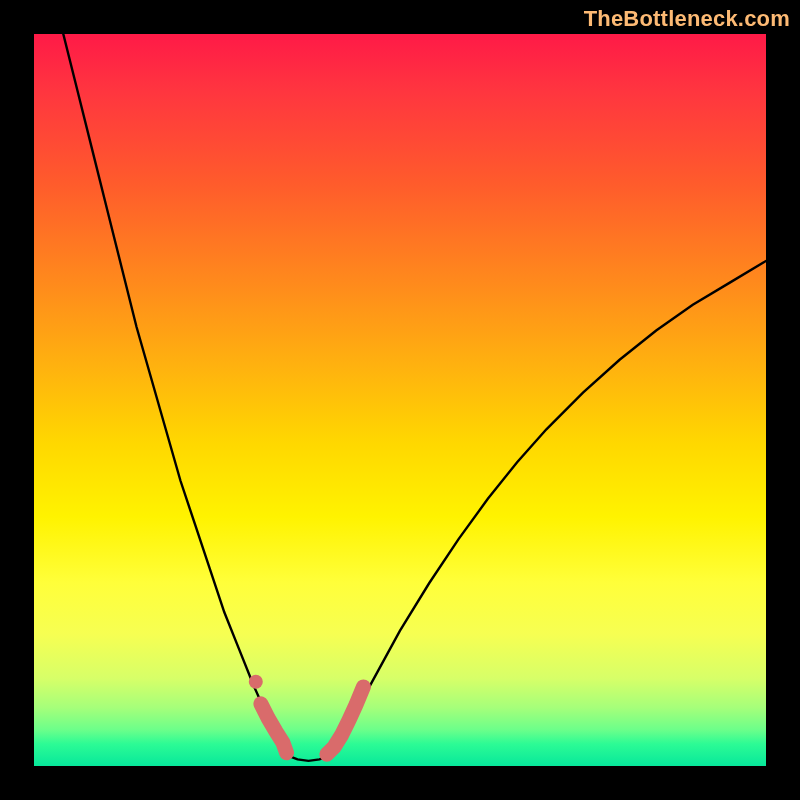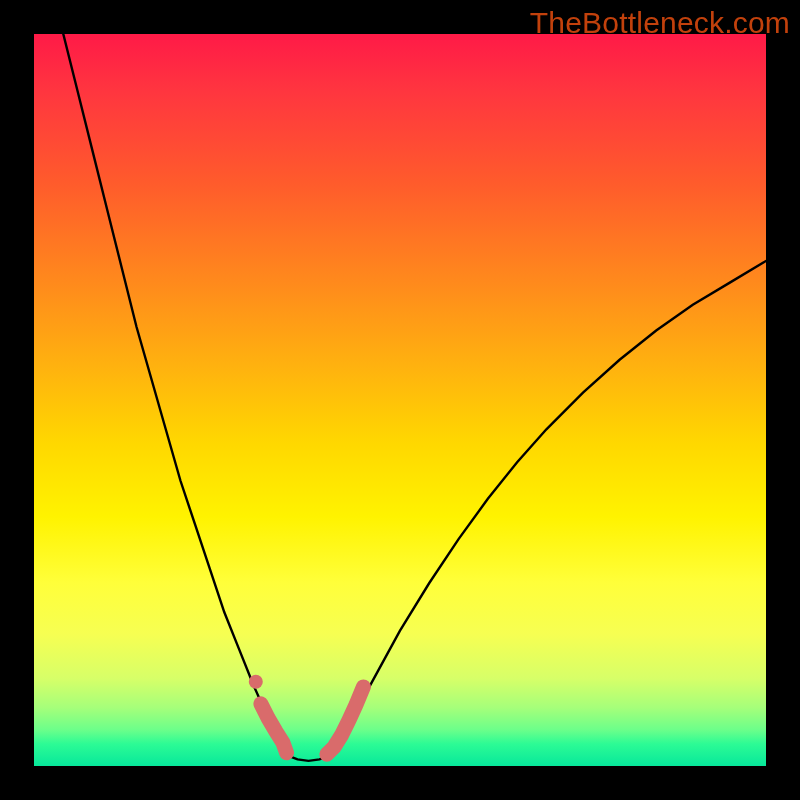--- a/index.html
+++ b/index.html
@@ -46,9 +46,9 @@
     position: absolute;
     top: 6px;
     right: 10px;
-    color: #c2410c;
-    font-size: 30px;
-    font-weight: 400;
+    color: #fdba74;
+    font-size: 22px;
+    font-weight: 700;
     letter-spacing: 0.2px;
   }
   svg.curves {

